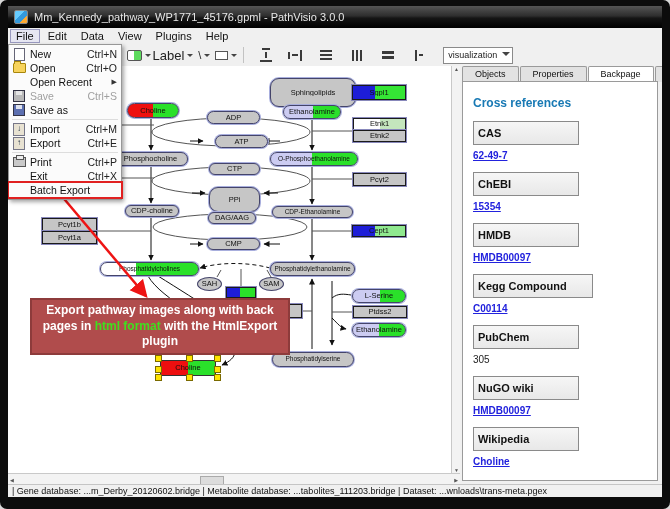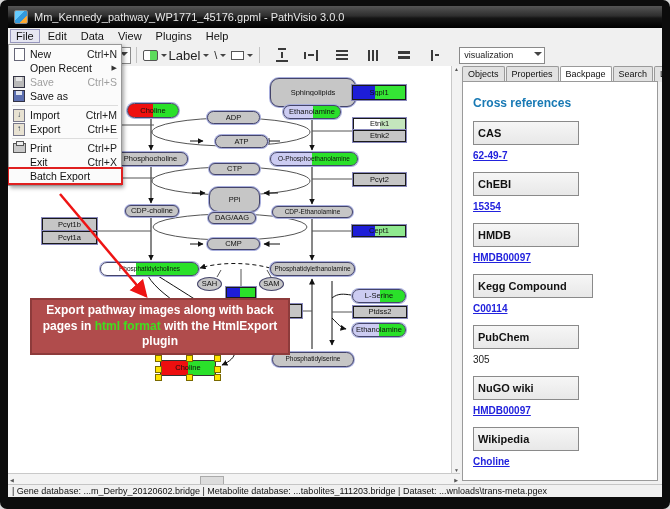--- a/index.html
+++ b/index.html
@@ -22,7 +22,7 @@
     display:flex;align-items:center;font-size:10px;color:#222;}
   .zoomlbl{font-size:9px;margin:0 3px 0 6px;}
   .combo{position:relative;background:#fff;border:1px solid #8a8a8a;height:15px;display:flex;align-items:center;
-    font-size:10px;padding:0 16px 0 4px;}
+    font-size:10px;padding:0 0 0 4px;}
   .combo .caret{position:absolute;right:2px;top:4px;width:0;height:0;border:4px solid transparent;border-top-color:#444;}
   .tsep{width:1px;height:16px;background:#c2c2c2;margin:0 5px;}
   .tbtn{height:18px;min-width:18px;display:flex;align-items:center;justify-content:center;margin:0 1px;position:relative;}

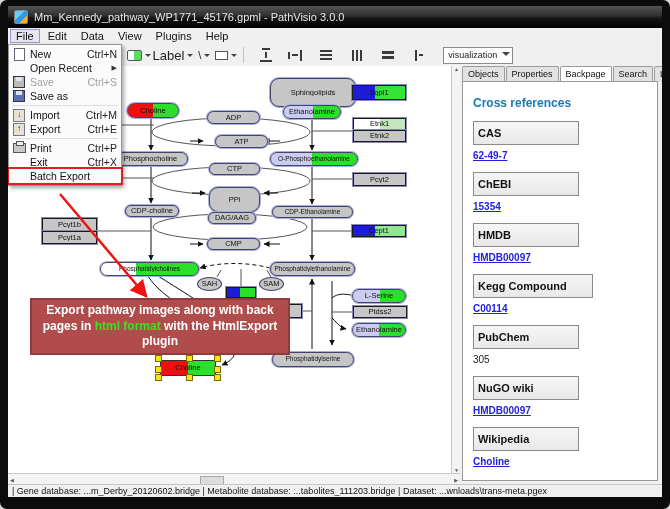--- a/index.html
+++ b/index.html
@@ -415,6 +415,13 @@
         <span class="fmsc">Ctrl+N</span>
       </div>
       <div class="fmrow">
+        <div class="fmicon">
+            <div class="mi-folder"></div>
+          </div>
+        <span class="fmlabel">Open</span>
+        <span class="fmsc">Ctrl+O</span>
+      </div>
+      <div class="fmrow">
         <div class="fmicon"></div>
         <span class="fmlabel">Open Recent</span>
         <span class="subarrow">▶</span>

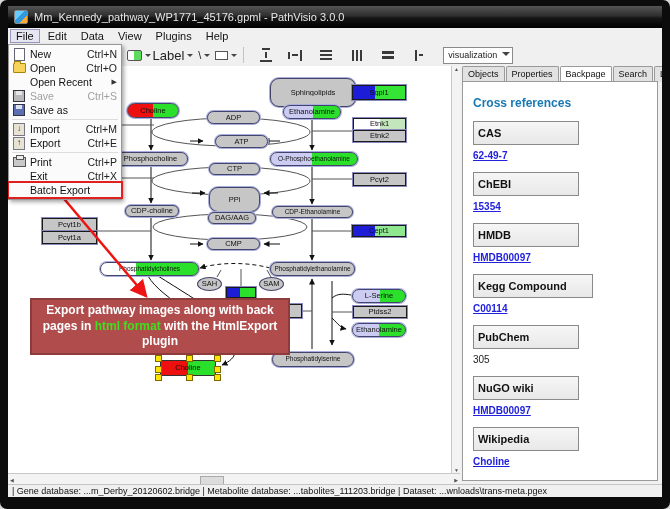--- a/index.html
+++ b/index.html
@@ -48,7 +48,7 @@
   
   .sidebar{position:absolute;left:452px;top:38px;width:202px;height:418px;background:#f0f0f0;}
   .tabs{position:absolute;left:2px;top:0;display:flex;font-size:9px;color:#111;}
-  .tab{border:1px solid #9a9a9a;border-bottom:none;background:#e2e2e2;padding:2px 5px;border-radius:2px 2px 0 0;margin-right:1px;}
+  .tab{border:1px solid #9a9a9a;border-bottom:none;background:#e2e2e2;padding:2px 12px;border-radius:2px 2px 0 0;margin-right:1px;}
   .tab.active{background:#fff;position:relative;top:0;padding-bottom:3px;}
   .sbcontent{position:absolute;left:2px;top:15px;width:196px;height:400px;background:#fff;border:1px solid #9a9a9a;
     overflow:hidden;padding:8px 0 0 10px;box-sizing:border-box;}

